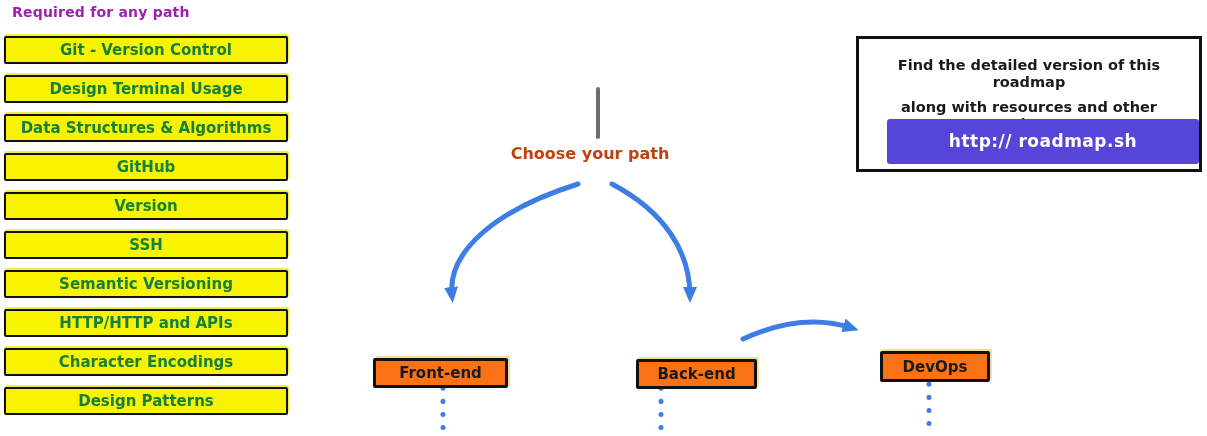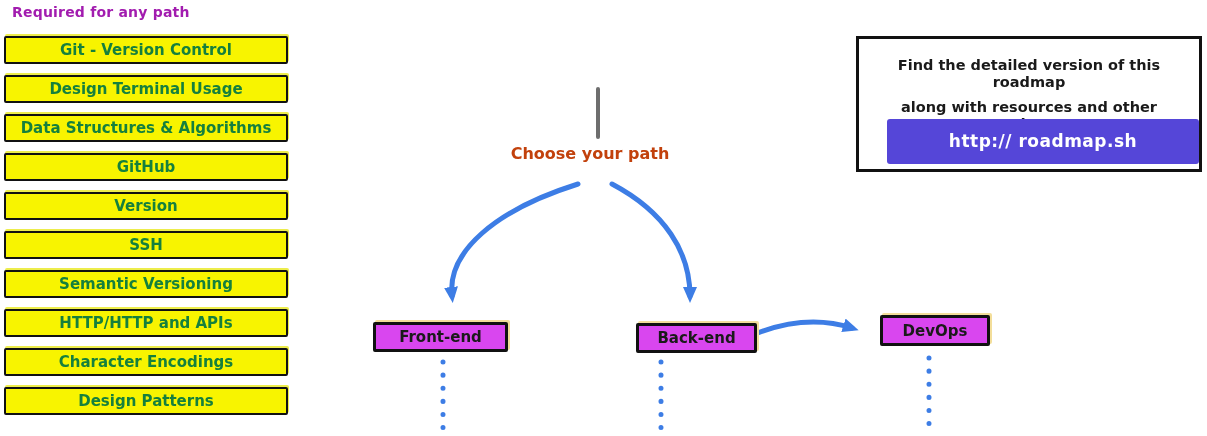--- a/index.html
+++ b/index.html
@@ -77,7 +77,7 @@
   
   .pathbox {
     position: absolute;
-    background: #d946ef;
+    background: #f97316;
     border: 3px solid #111111;
     border-radius: 2px;
     font-size: 15px;
@@ -87,6 +87,7 @@
     align-items: center;
     justify-content: center;
     box-shadow: 2px -2px 0 0 #f3de9a;
+    margin-top: 36px;
   }
   .frontend { left: 373px; top: 322px; width: 129px; height: 24px; }
   .backend  { left: 636px; top: 323px; width: 115px; height: 24px; }

